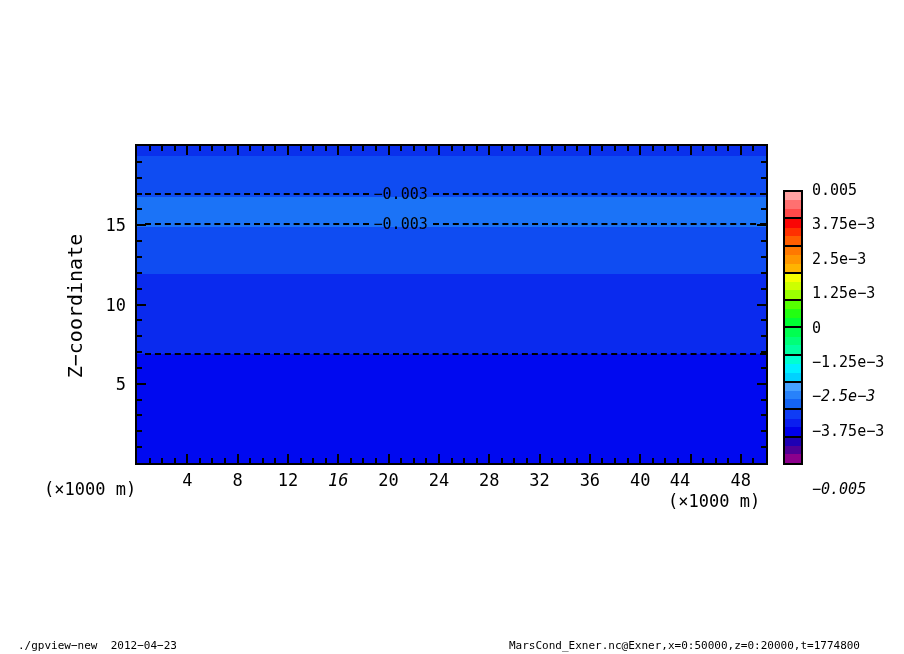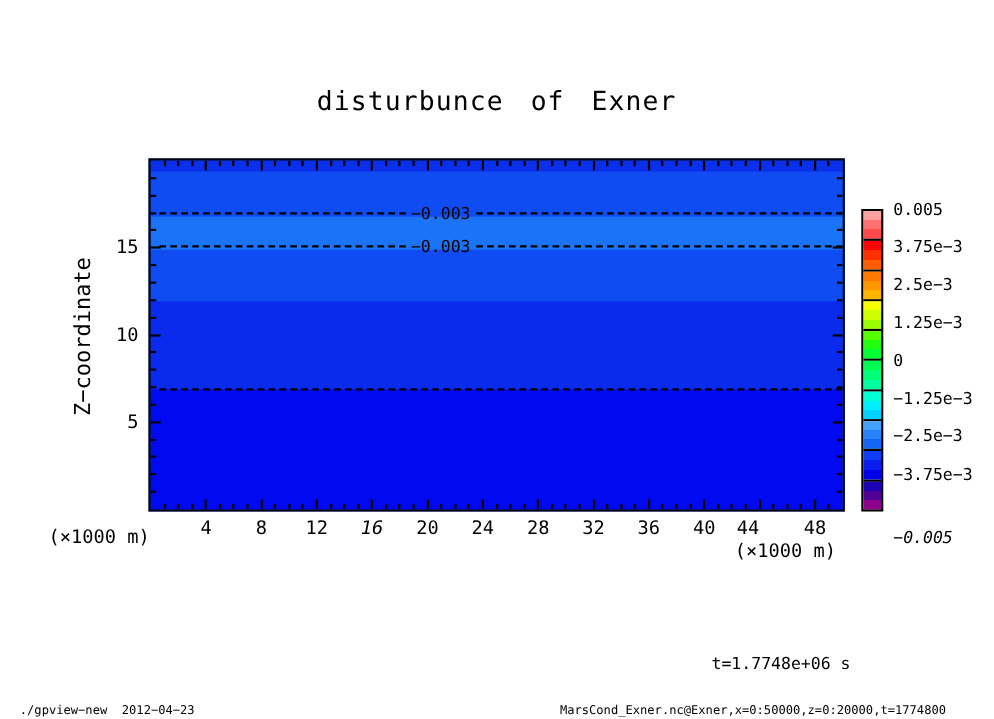--- a/index.html
+++ b/index.html
@@ -39,7 +39,6 @@
 
 <div class="canvas">
 
-  <div class="title">disturbunce of Exner</div>
 
   <div class="ylabel">Z−coordinate</div>
 

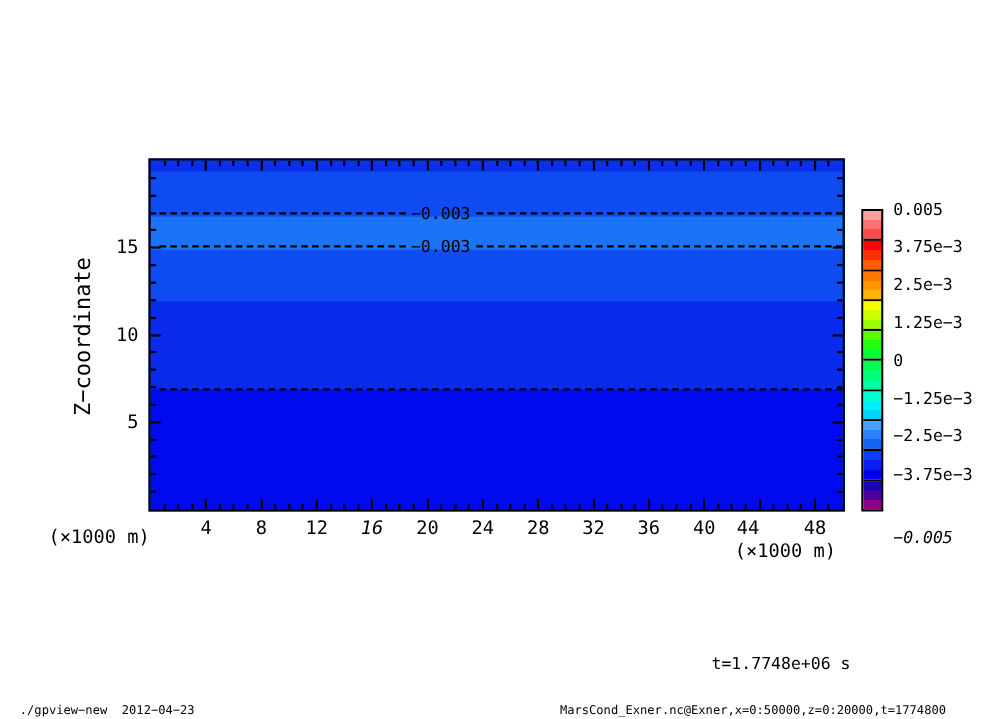--- a/index.html
+++ b/index.html
@@ -243,7 +243,7 @@
     <div class="cblabel" style="top: 284.125px;">1.25e−3</div>
     <div class="cblabel" style="top: 318.5px;">0</div>
     <div class="cblabel" style="top: 352.875px;">−1.25e−3</div>
-    <div class="cblabel" style="top: 387.25px;">−2.5e−3</div>
+    <div class="cblabel" style="top: 387.25px; font-style: italic;">−2.5e−3</div>
     <div class="cblabel" style="top: 421.625px;">−3.75e−3</div>
     <div class="cblabel" style="top: 480px; font-style: italic;">−0.005</div>
   </div>

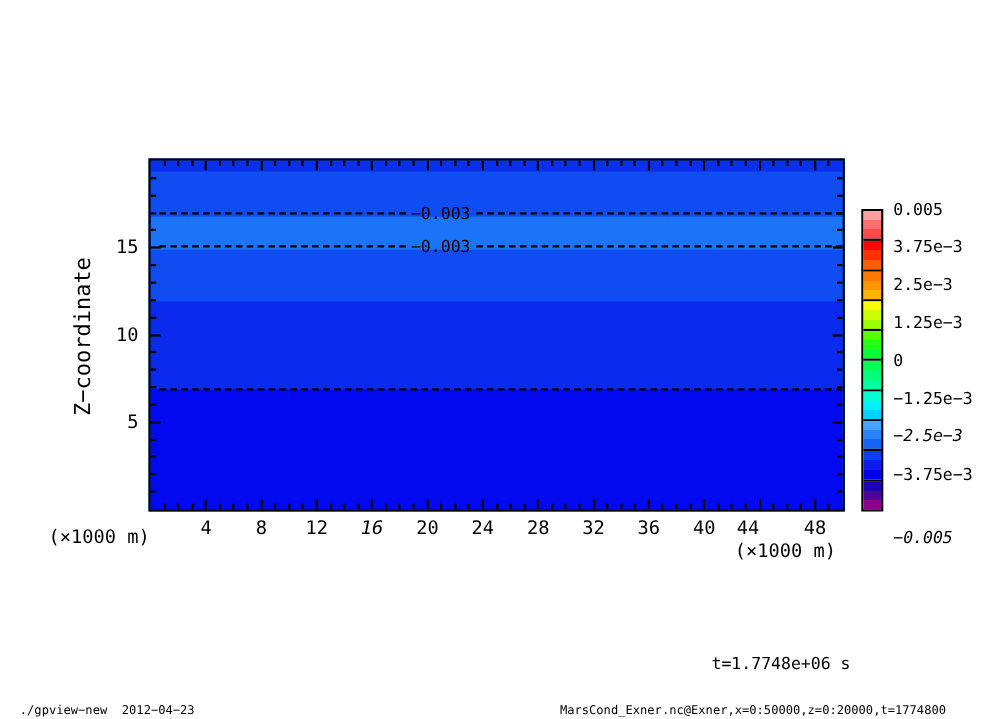--- a/index.html
+++ b/index.html
@@ -204,7 +204,6 @@
   <div class="unit unit-right">(×1000 m)</div>
 
 
-  <div class="note-time">t=1.7748e+06 s</div>
 
   <div id="colorbar">
       <div class="cbseg" style="background: linear-gradient(rgb(255, 160, 160) 0%, rgb(255, 160, 160) 33%, rgb(255, 112, 112) 33%, rgb(255, 112, 112) 66%, rgb(255, 74, 74) 66%, rgb(255, 74, 74) 100%);"></div>

